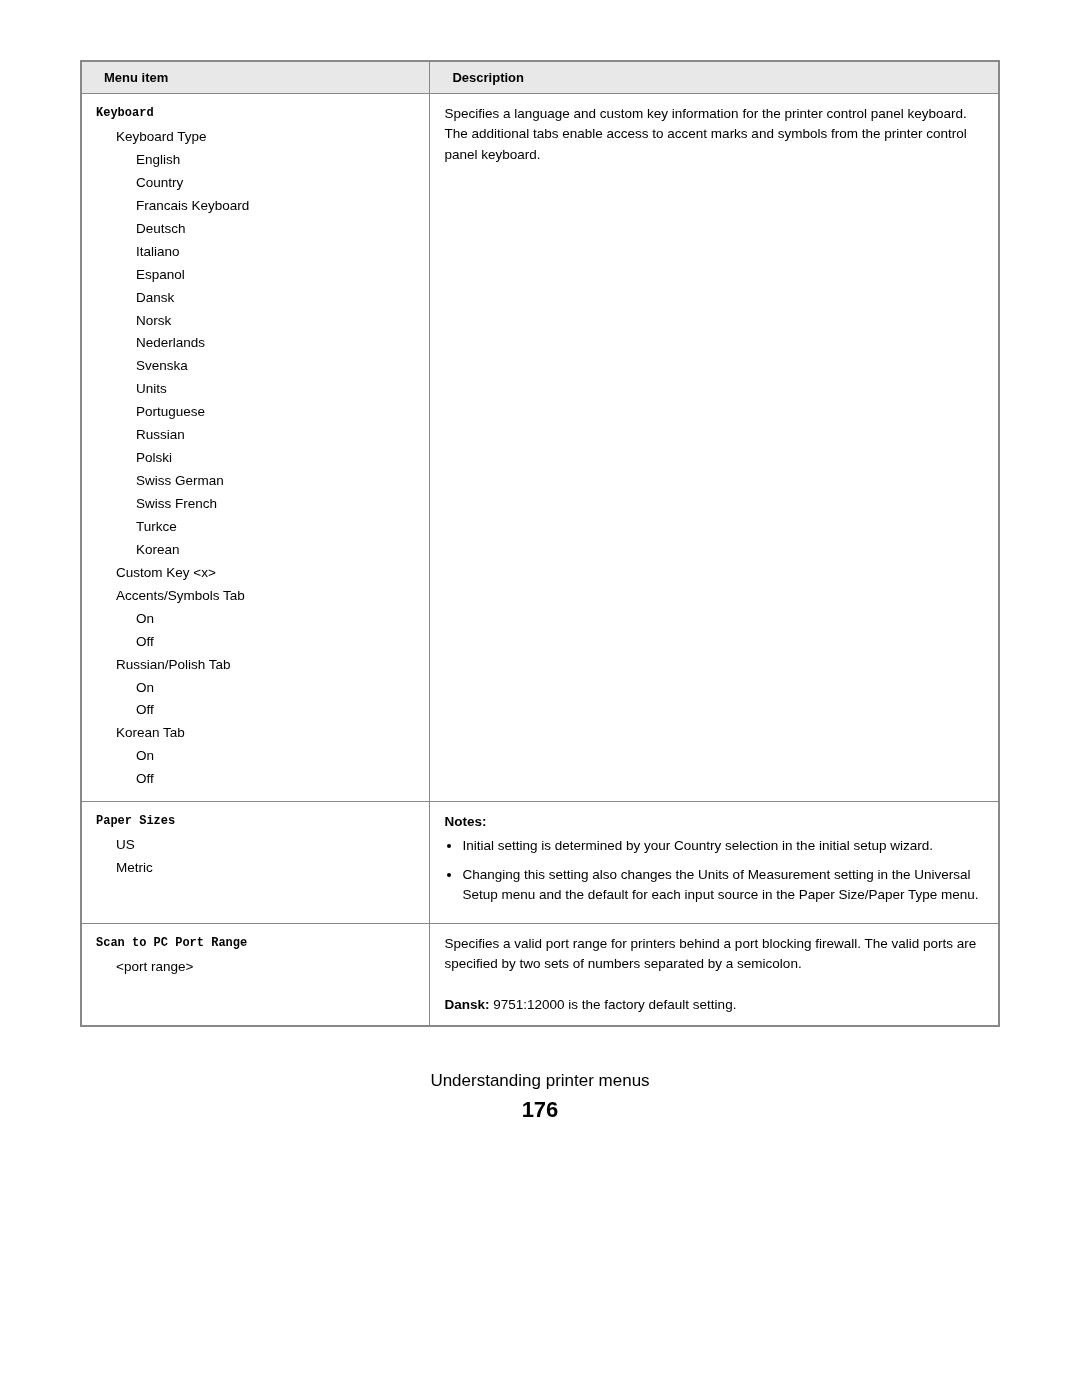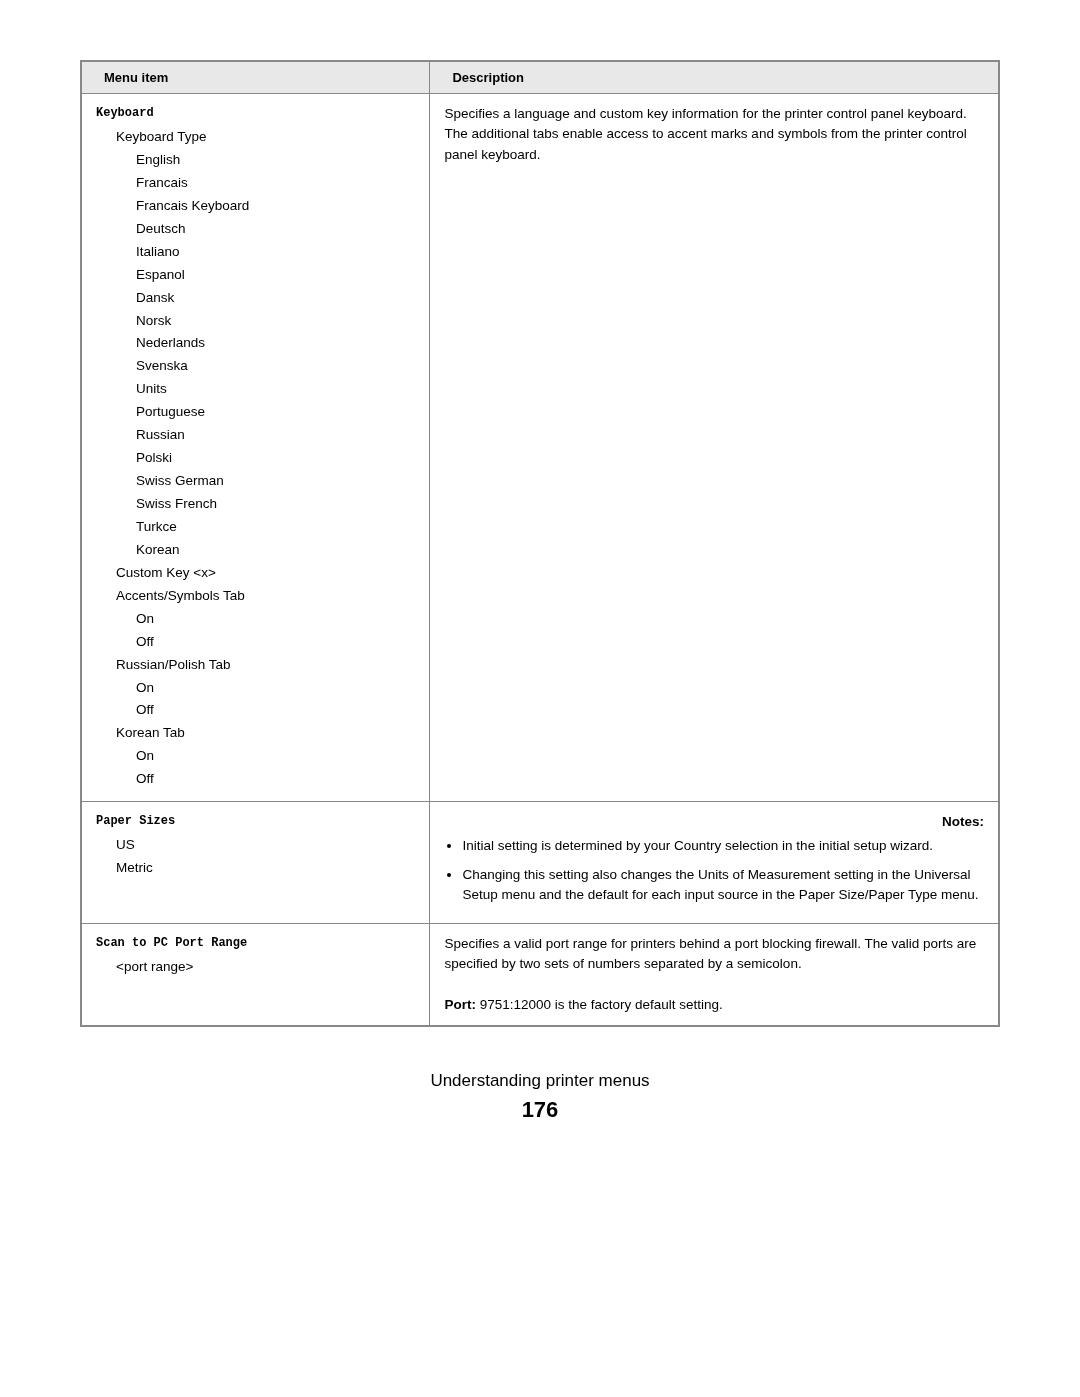--- a/index.html
+++ b/index.html
@@ -129,7 +129,7 @@
           <div class="menu-row">
             <div class="indent-1">Keyboard Type</div>
             <div class="indent-2">English</div>
-            <div class="indent-2">Francais</div>
+            <div class="indent-2">Country</div>
             <div class="indent-2">Francais Keyboard</div>
             <div class="indent-2">Deutsch</div>
             <div class="indent-2">Italiano</div>

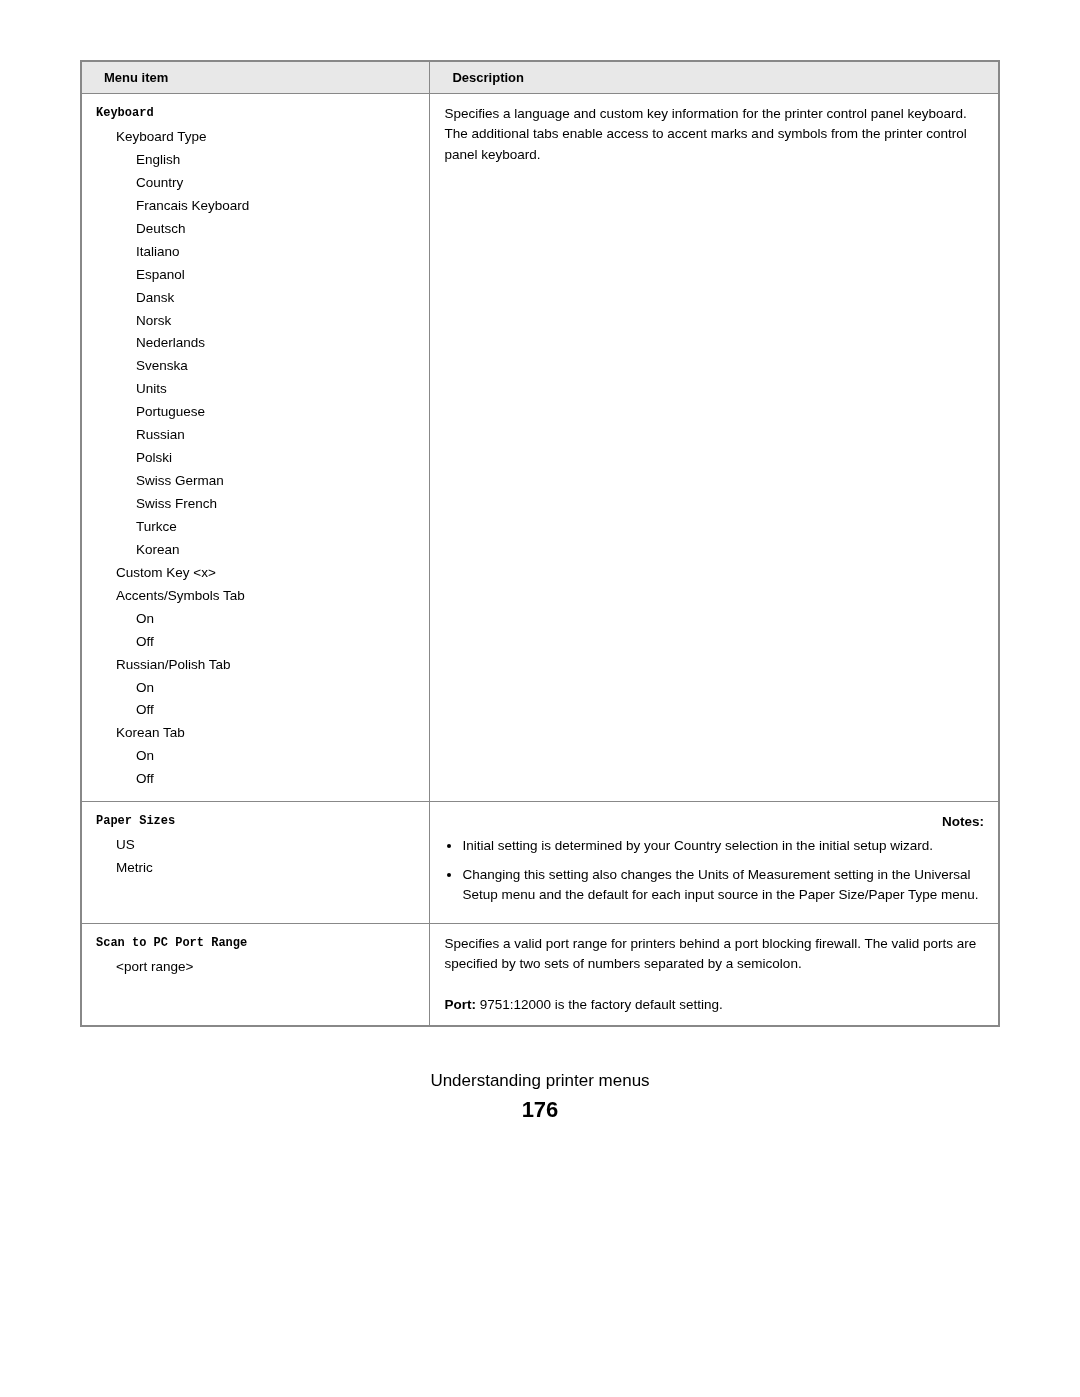--- a/index.html
+++ b/index.html
@@ -78,7 +78,6 @@
 
     .desc-note-title {
       font-weight: bold;
-      text-align: right;
     }
 
     .desc-bullet {

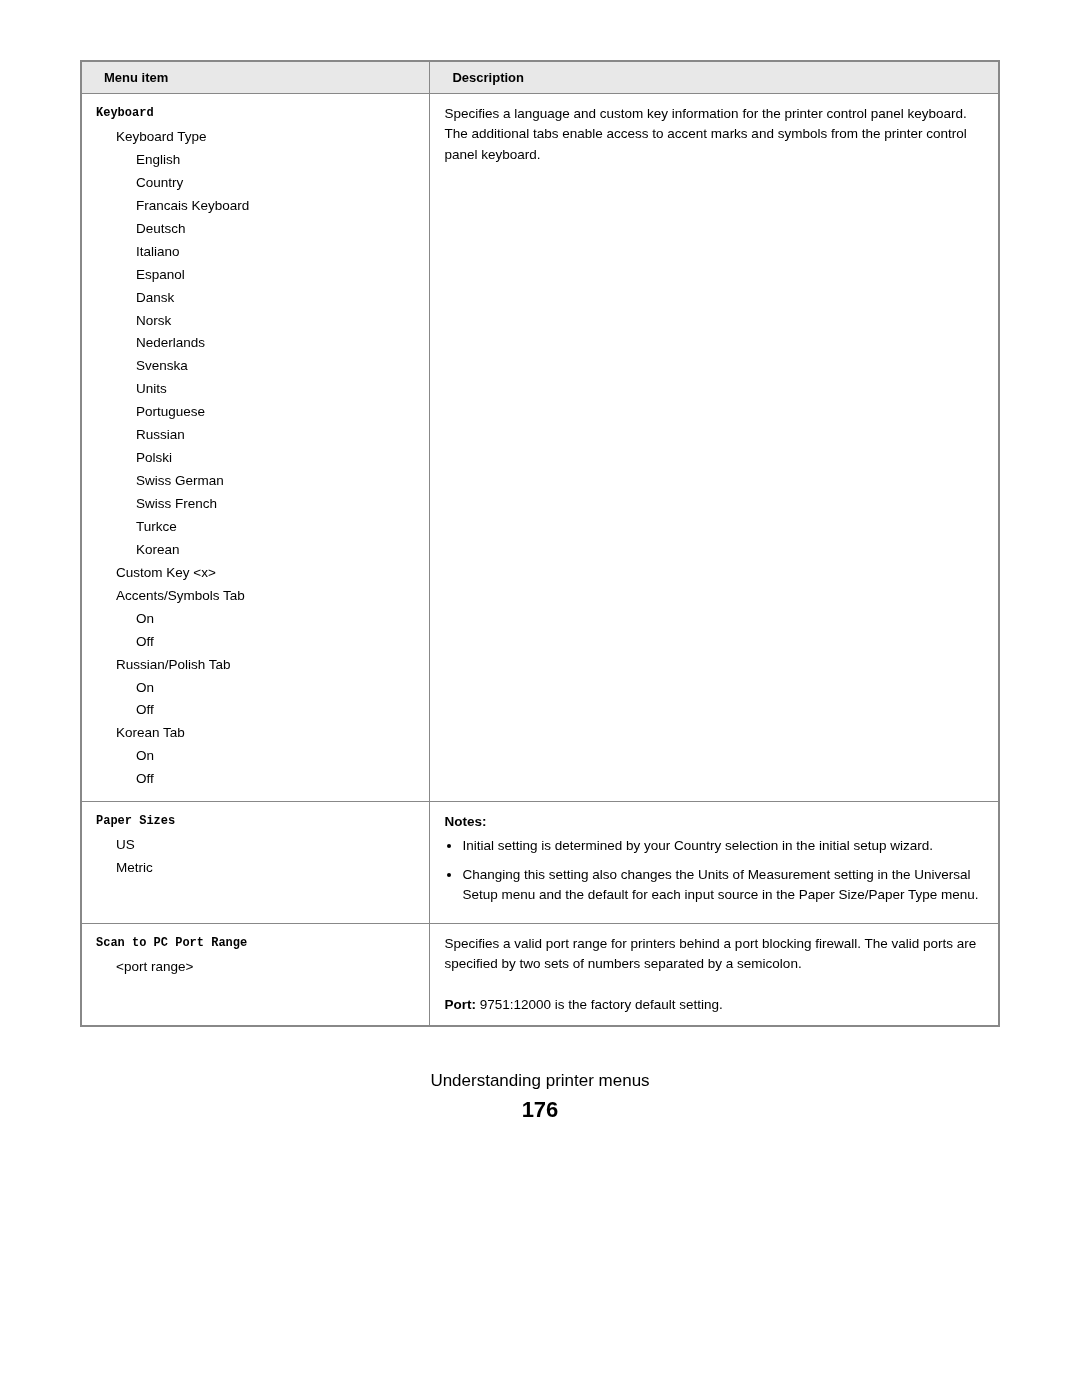--- a/index.html
+++ b/index.html
@@ -189,7 +189,7 @@
         <td class="desc-col">
           <span>Specifies a valid port range for printers behind a port blocking firewall. The valid ports are specified by two sets of numbers separated by a semicolon.</span>
           <br><br>
-          <span class="note-bold">Port:</span><span> 9751:12000 is the factory default setting.</span>
+          <span class="note-bold">Dansk:</span><span> 9751:12000 is the factory default setting.</span>
         </td>
       </tr>
     </tbody>

